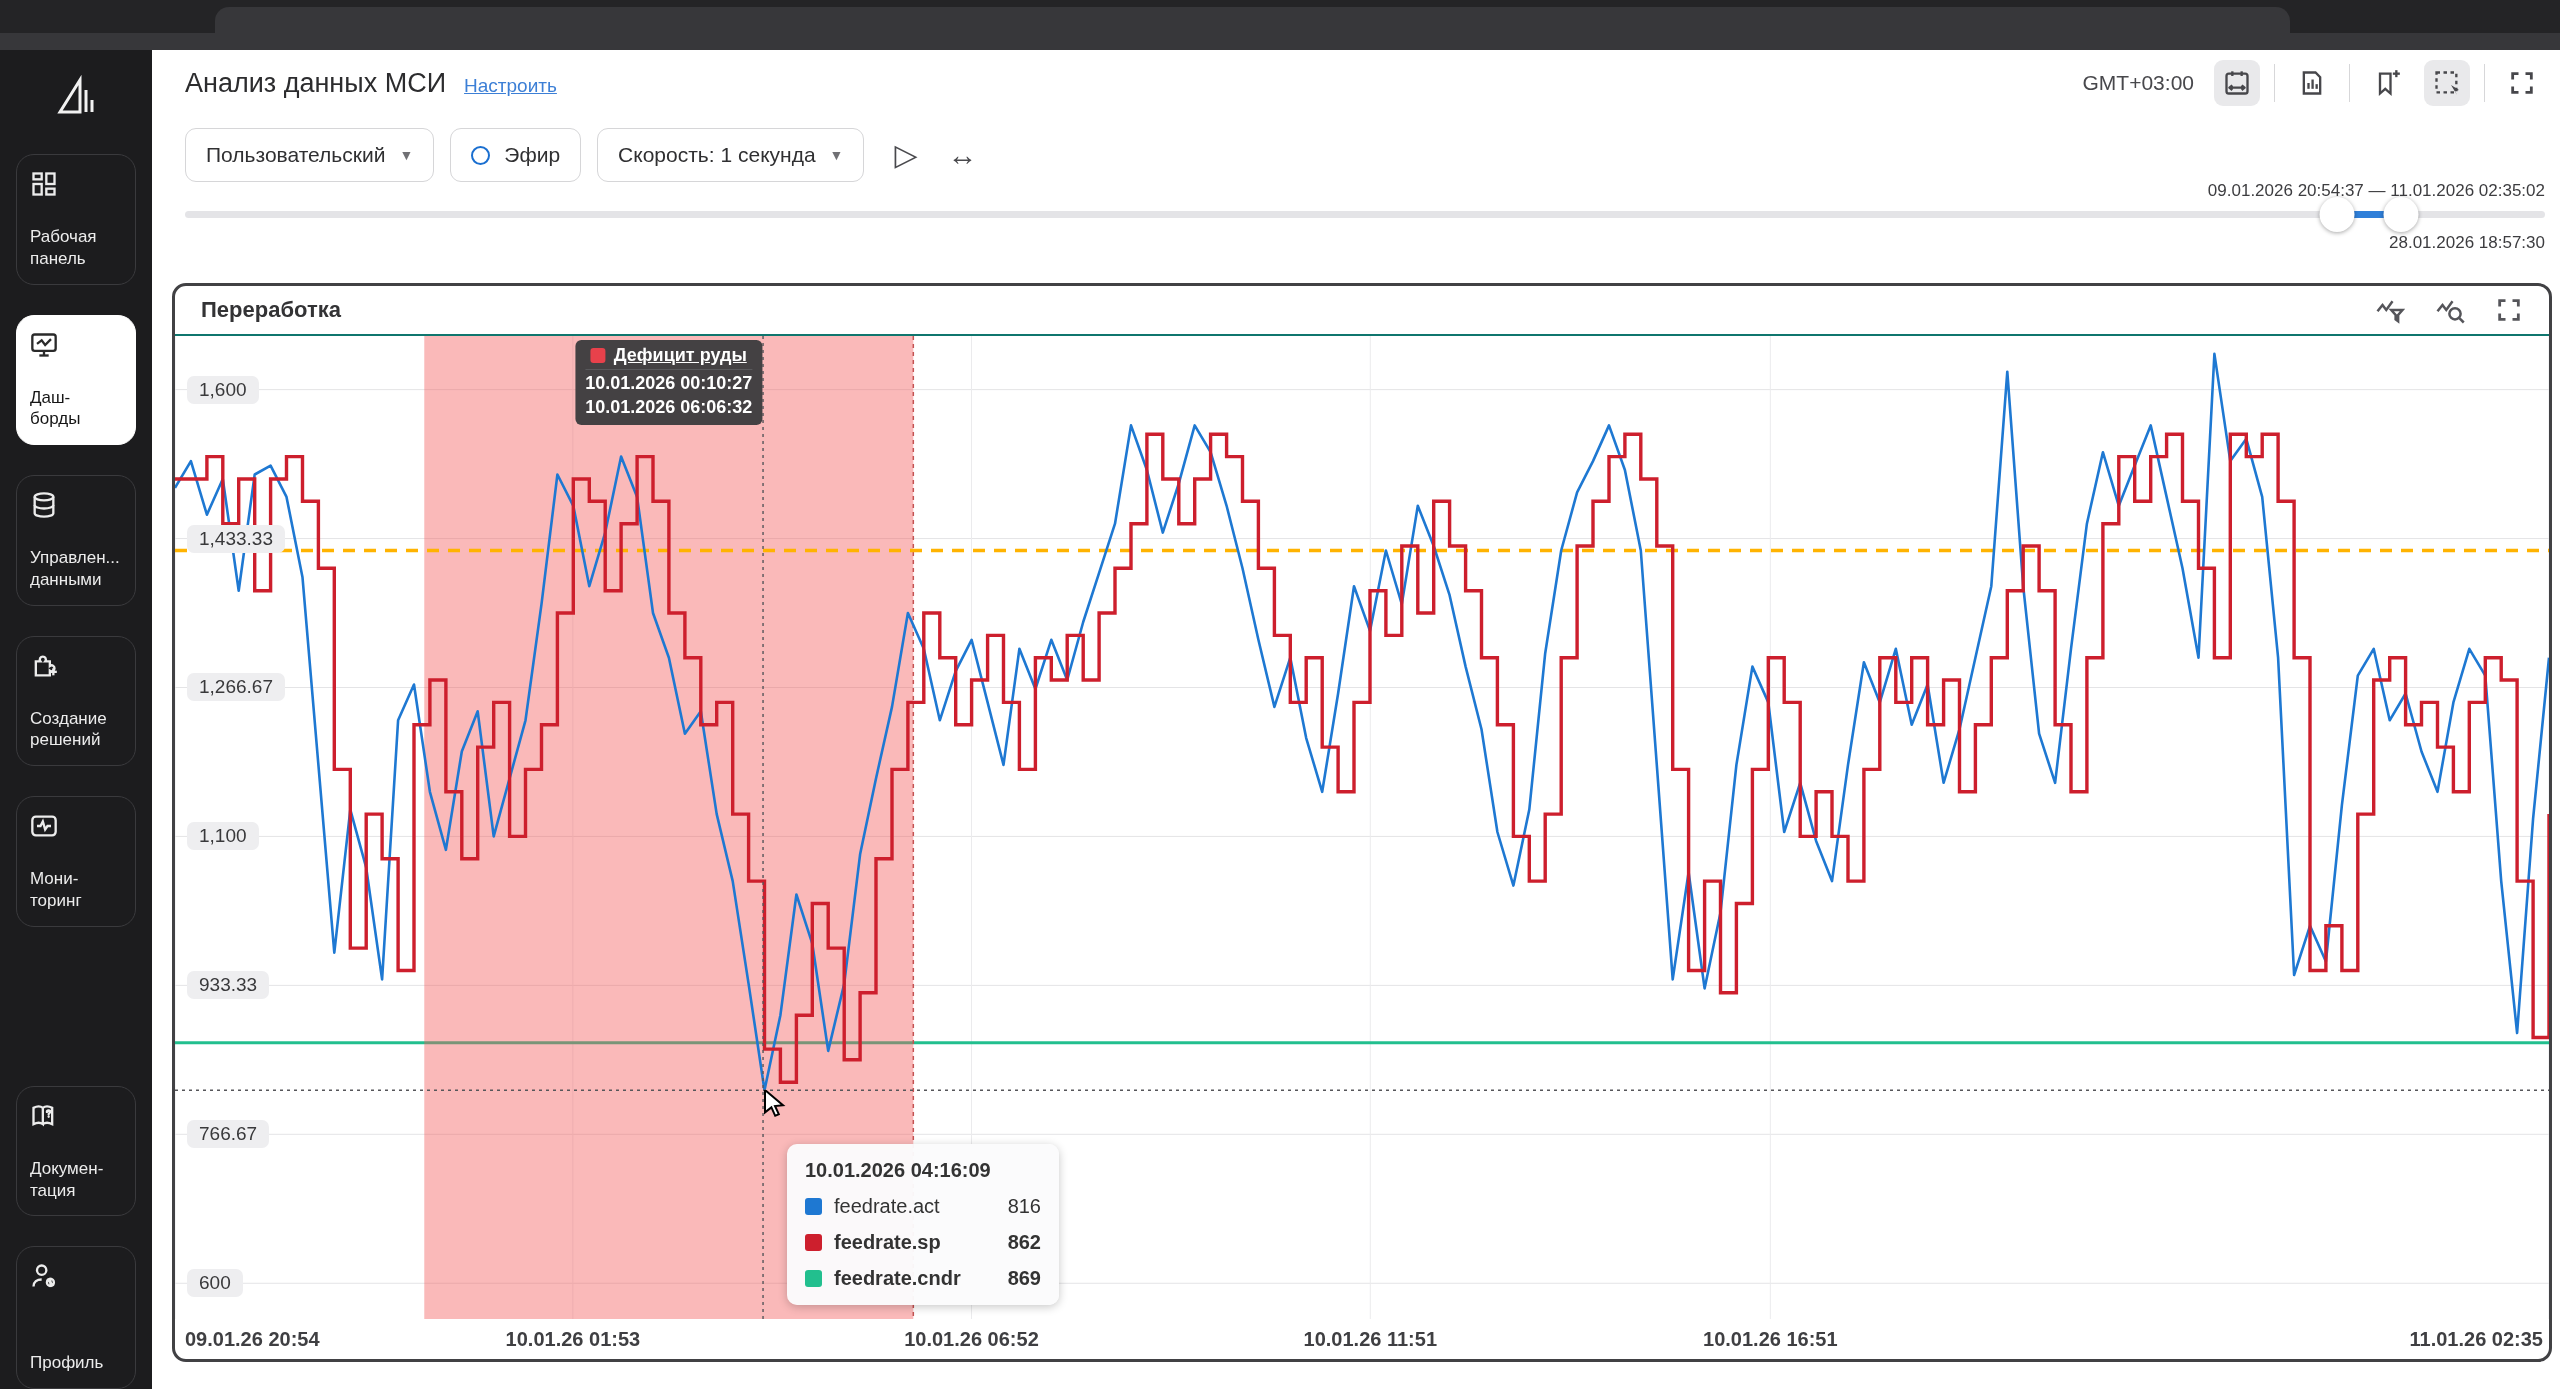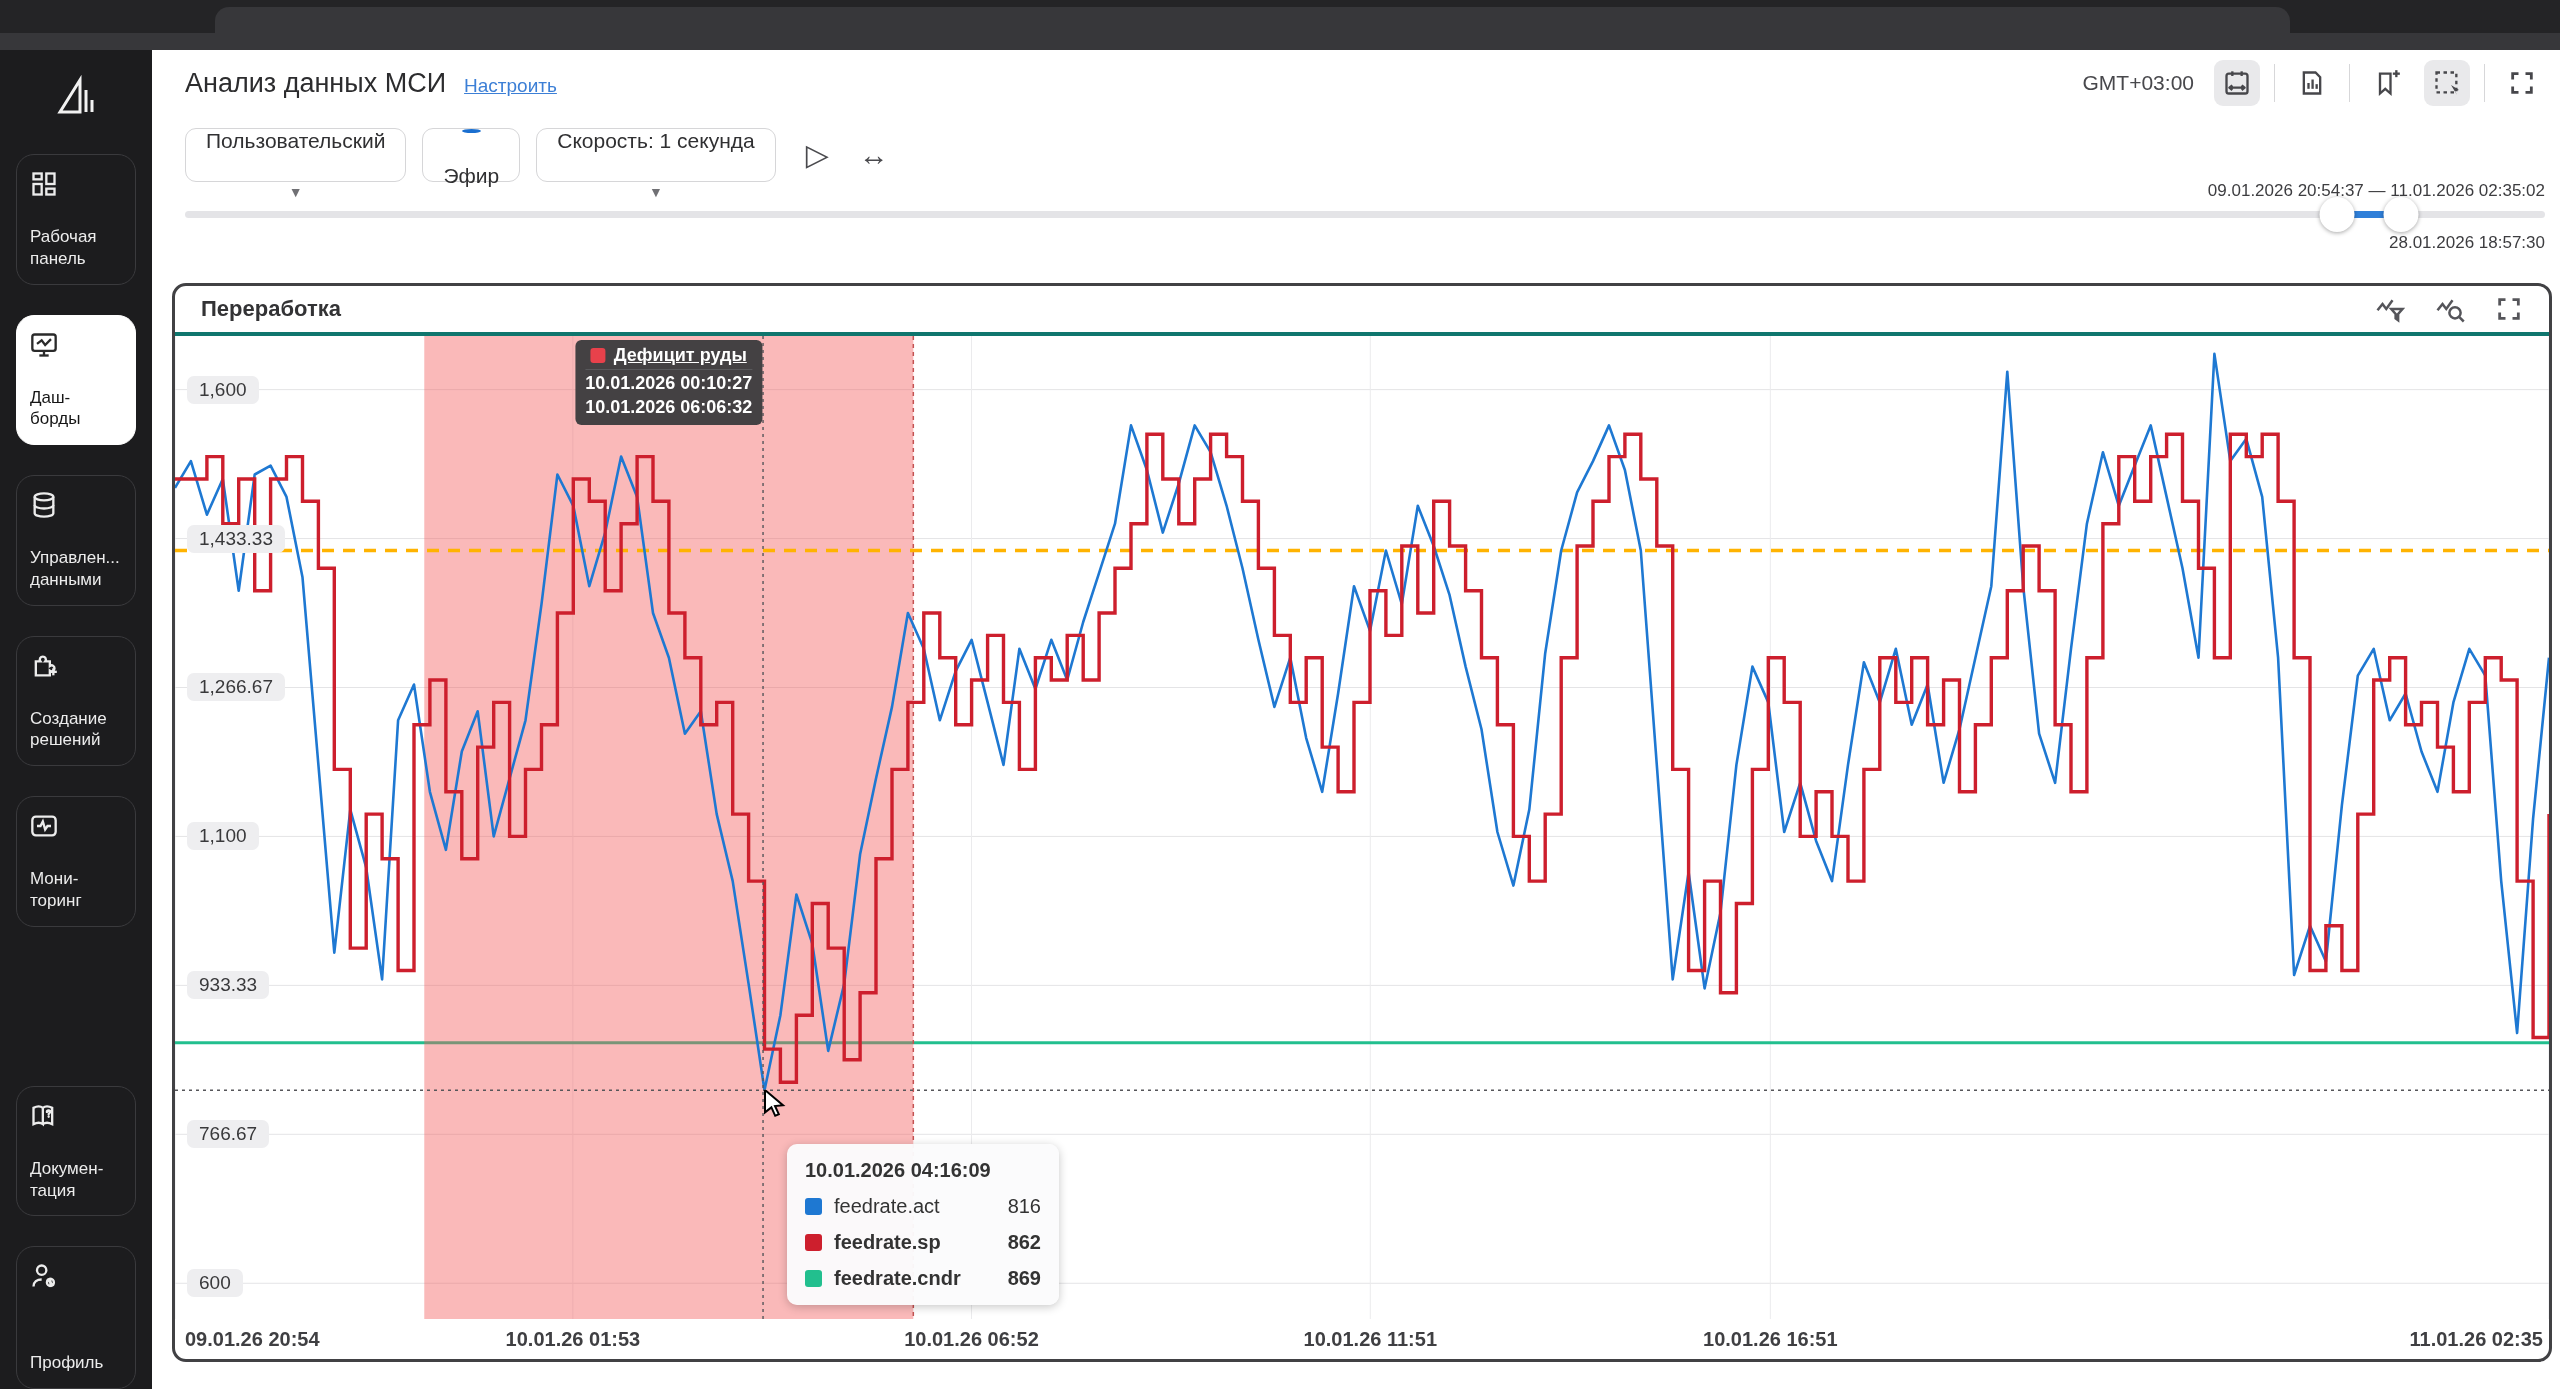--- a/index.html
+++ b/index.html
@@ -40,8 +40,8 @@
 
   
   #controls { position:absolute; left:33px; top:78px; display:flex; align-items:center; gap:16px; }
-  .pill { display:flex; align-items:center; gap:31px; border:1.5px solid #d6d6d8; border-radius:11px;
-          height:54px; padding:0 20px; font-size:21px; color:#303032; background:#fff; cursor:pointer;flex-direction:column; }
+  .pill { display:flex; align-items:center; gap:14px; border:1.5px solid #d6d6d8; border-radius:11px;
+          height:54px; padding:0 20px; font-size:21px; color:#303032; background:#fff; cursor:pointer; }
   .caret { font-size:14px; color:#707074; }
   .live-dot { width:19px; height:19px; border-radius:50%; border:2.5px solid #1a6fd0; }
   .ctl-icon { font-size:30px; color:#49494d; margin-left:14px; cursor:pointer; line-height:1; }

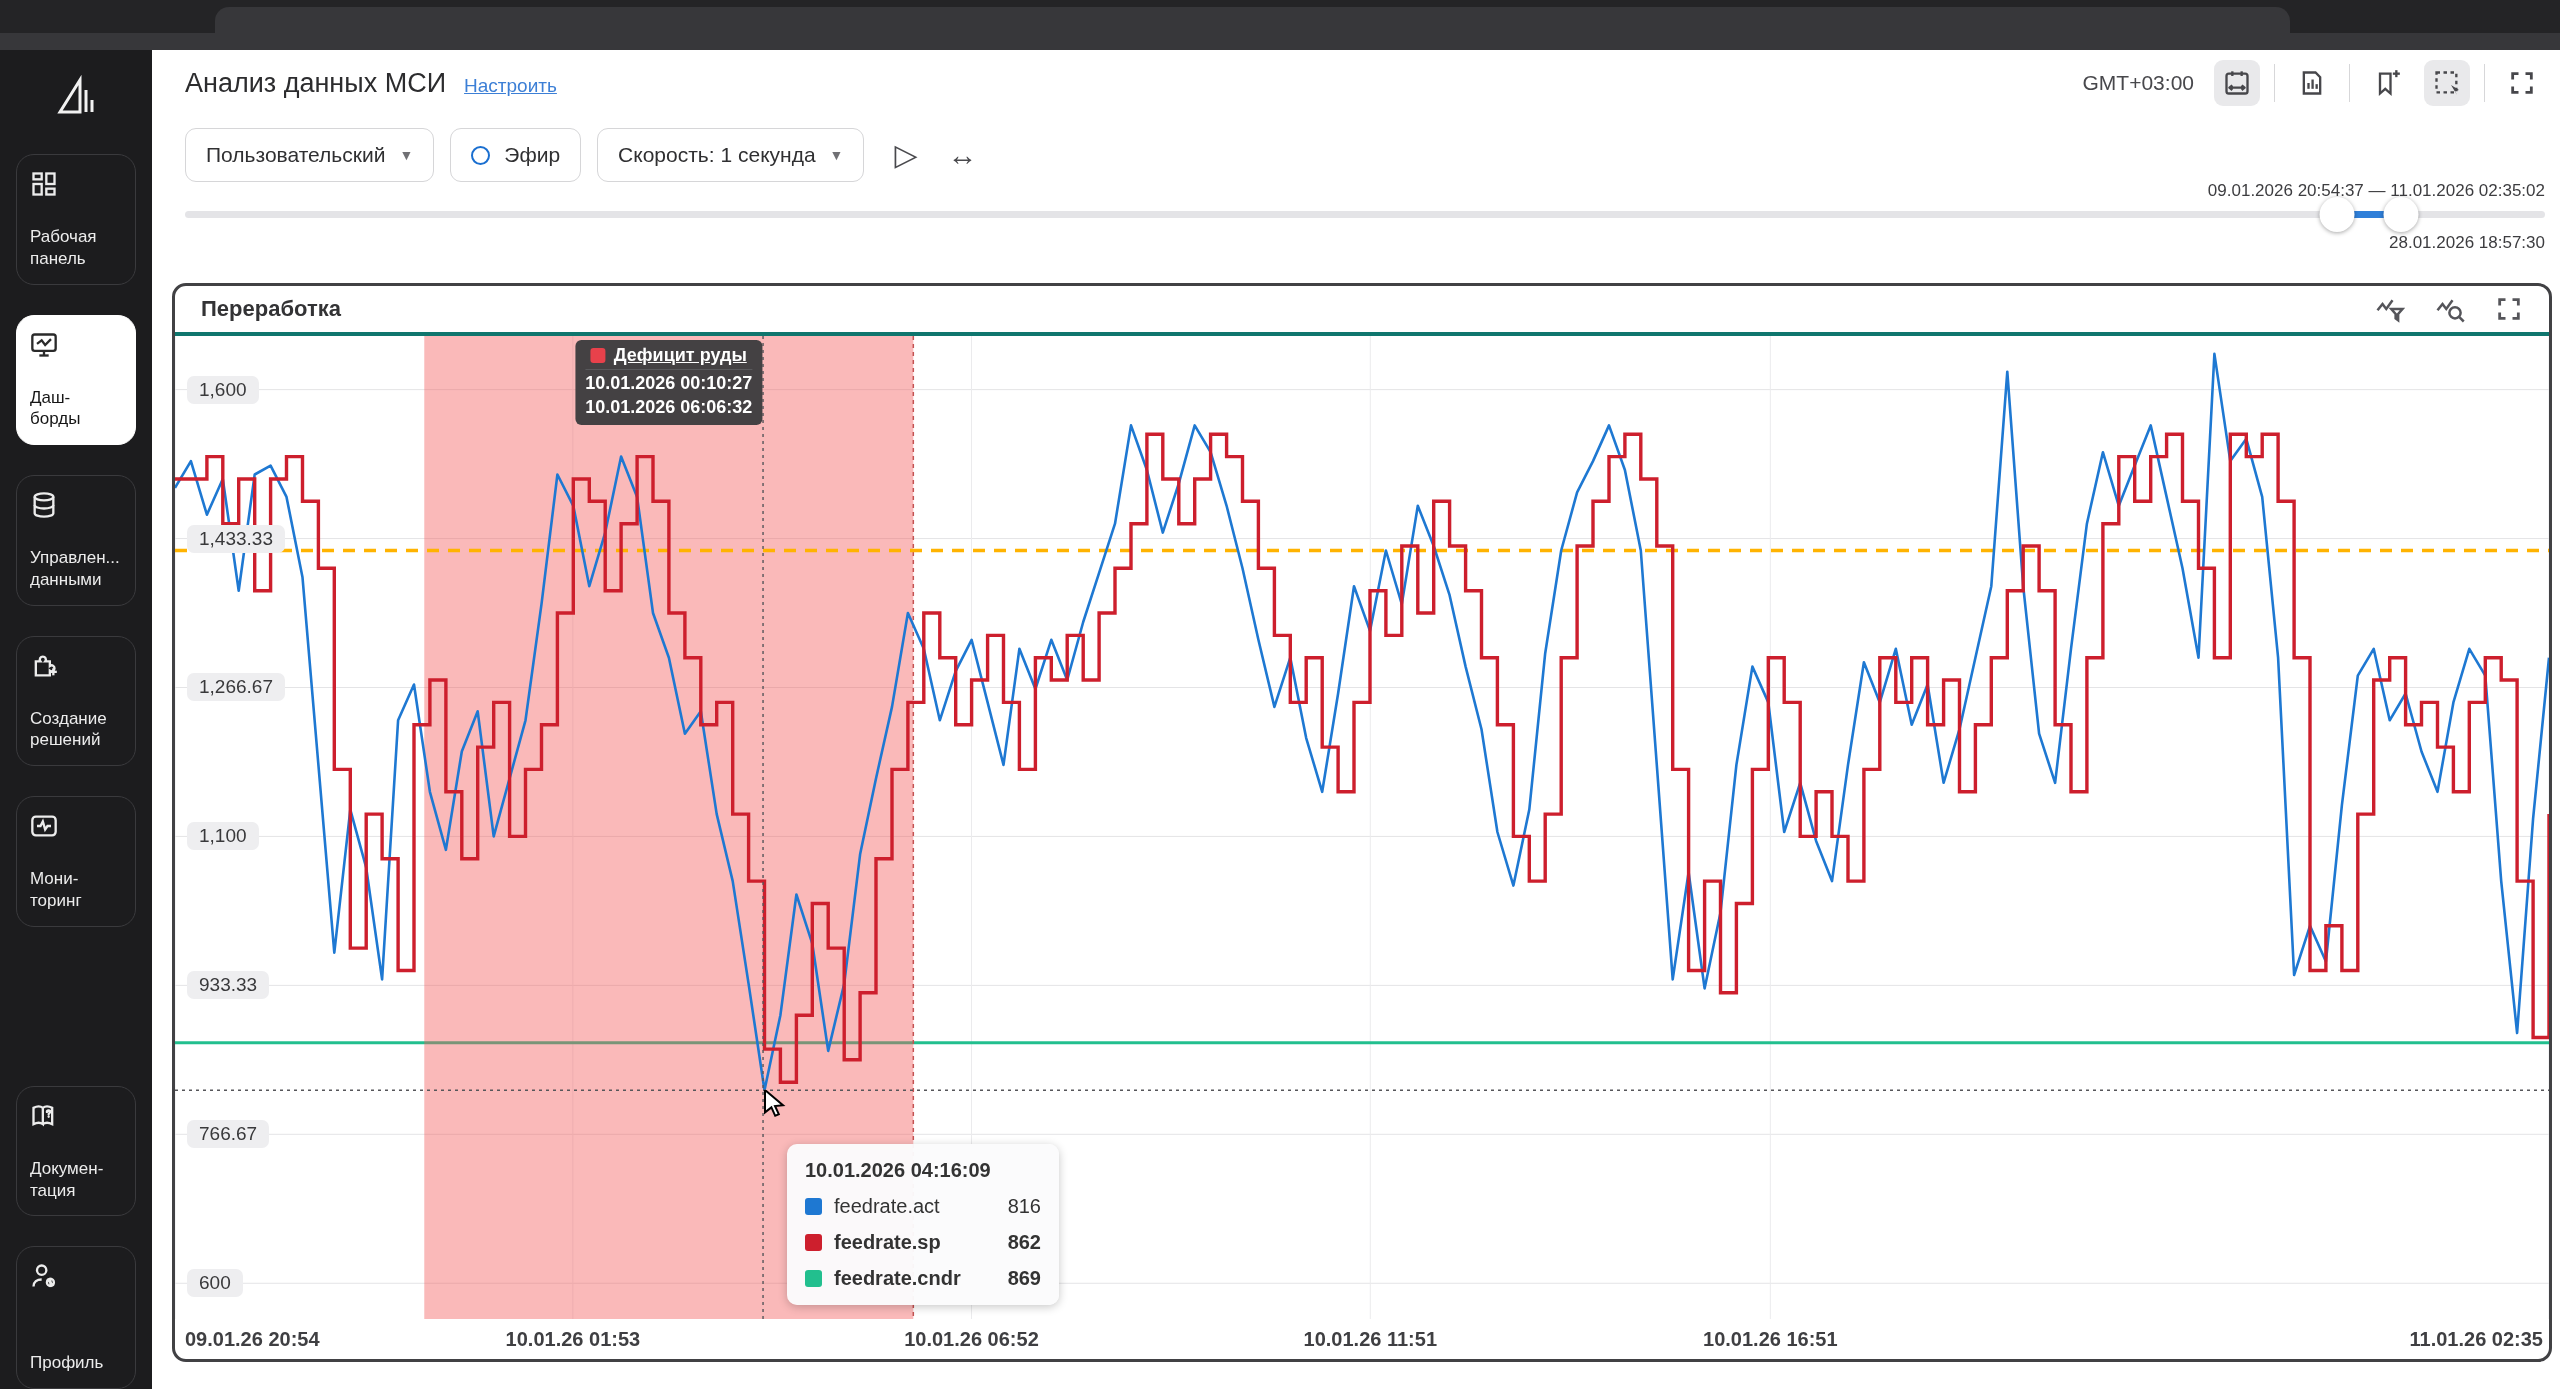--- a/index.html
+++ b/index.html
@@ -60,7 +60,7 @@
   #panel { position:absolute; left:20px; top:233px; width:2380px; height:1079px; background:#fff;
            border:3px solid #414144; border-radius:14px; }
   #panel-header { position:absolute; left:0; right:0; top:0; height:50px; display:flex; align-items:center;
-                  padding:0 26px; border-bottom:4px solid #0f766e; }
+                  padding:0 26px; border-bottom:2px solid #0f766e; }
   #panel-title { font-size:22px; font-weight:bold; color:#333335; }
   #panel-icons { margin-left:auto; display:flex; align-items:center; gap:30px; color:#55555a; }
   #panel-icons .picon { cursor:pointer; display:flex; }

